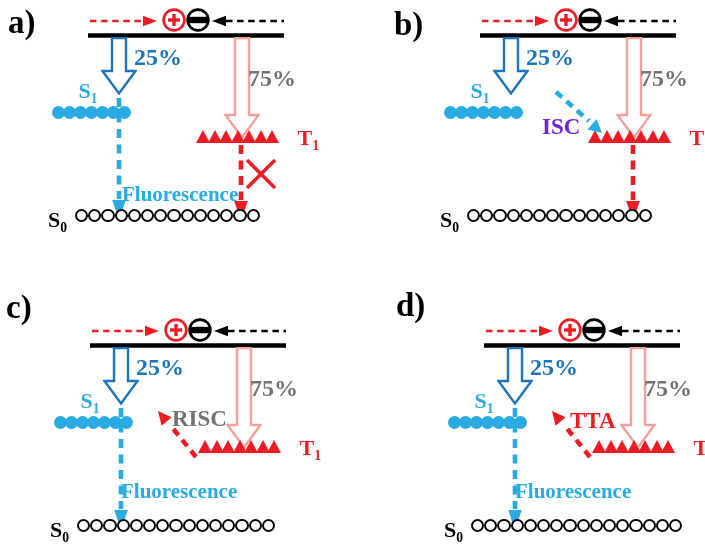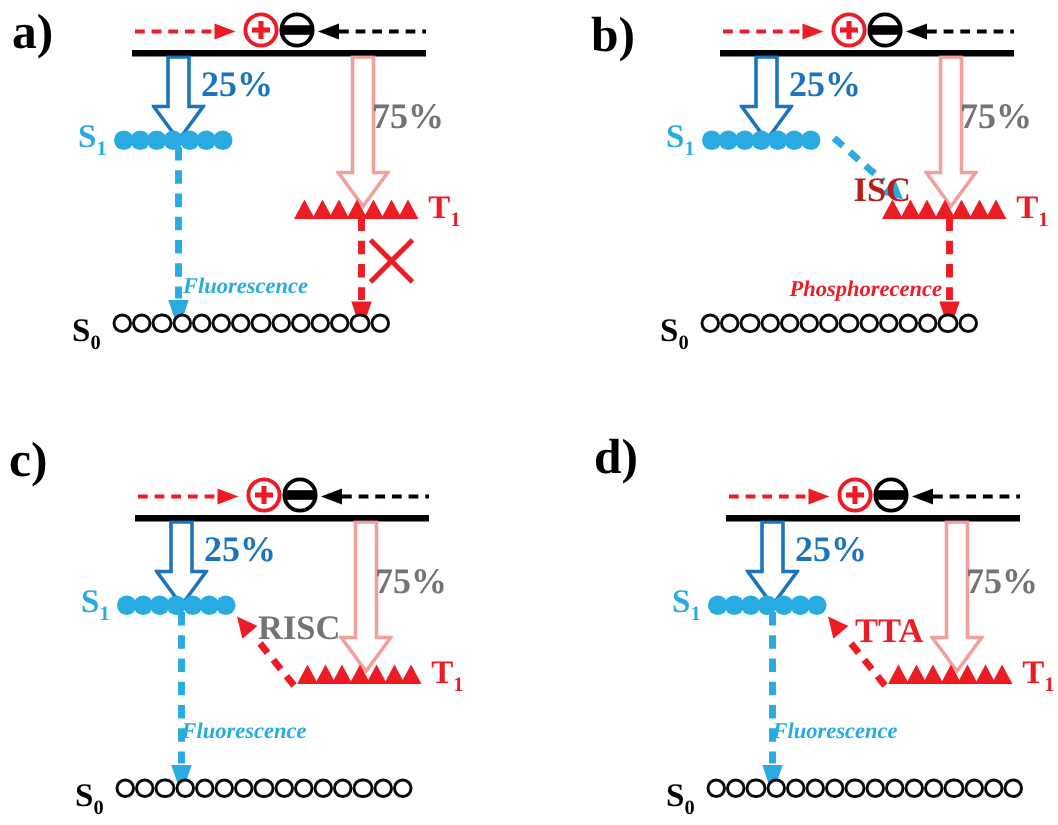--- a/index.html
+++ b/index.html
@@ -26,7 +26,7 @@
   .arrow75{left:calc(var(--lx) + 136px);top:calc(var(--ly) + 4px);}
   .pct75{left:calc(var(--lx) + 160px);top:calc(var(--ly) + 33px);color:#737373;}
 
-  .s1row{left:calc(var(--lx) - 36px);top:calc(var(--ly) + 47px);display:flex;align-items:center;}
+  .s1row{left:calc(var(--lx) - 36px);top:calc(var(--ly) + 47px);display:flex;align-items:center;flex-direction:column;}
   .lvl{font-size:22px;line-height:1;}
   .s1lab{color:#29abe2;margin-right:5px;}
   .t1lab{color:#ed1c24;margin-left:9px;margin-bottom:-7px;}

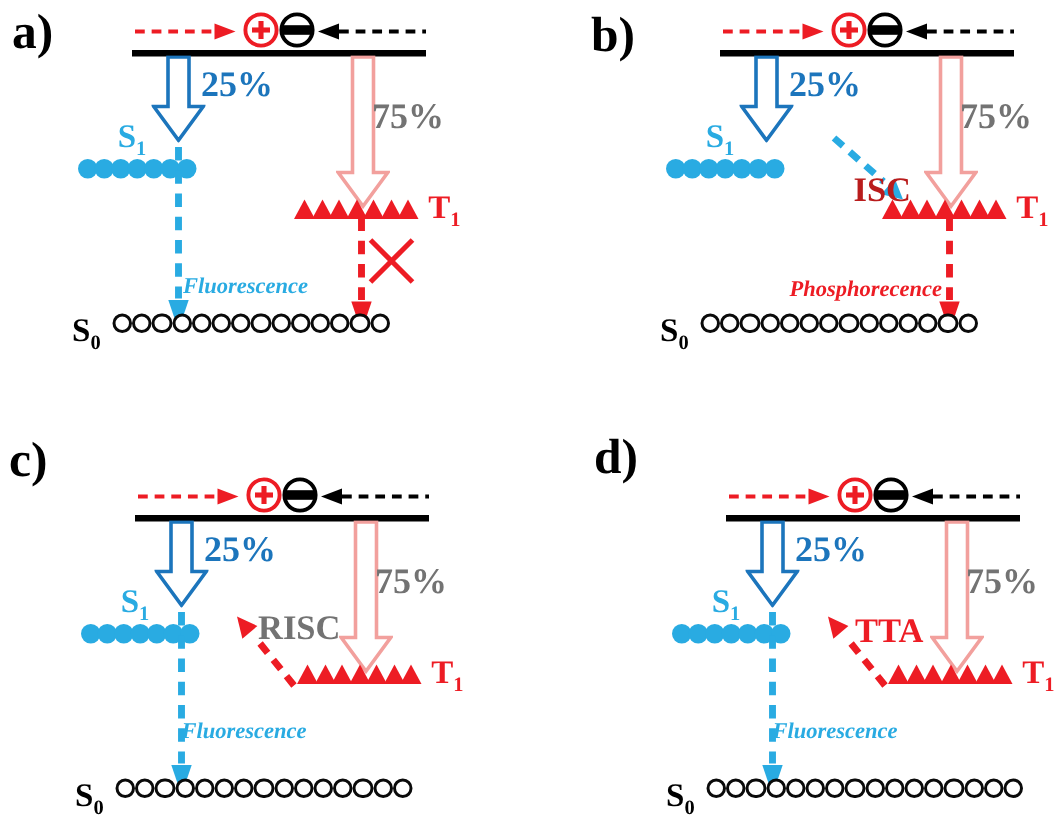--- a/index.html
+++ b/index.html
@@ -39,7 +39,7 @@
   .oc{width:9.2px;height:9.2px;border-radius:50%;border:2.6px solid #0a0a0a;background:#fff;display:inline-block;}
   .dotrow,.trirow,.ocrow{display:flex;align-items:flex-end;}
 
-  .t1row{left:calc(var(--lx) + 108px);top:calc(var(--ly) + 94px);display:flex;align-items:flex-end;}
+  .t1row{left:calc(var(--lx) + 108px);top:calc(var(--ly) + 94px);display:flex;align-items:center;gap:12px;}
   .s0row{left:calc(var(--lx) - 40px);top:calc(var(--ly) + 176px);display:flex;align-items:flex-start;}
 
   .fluor-v{left:calc(var(--lx) + 23px);top:calc(var(--ly) + 63px);}

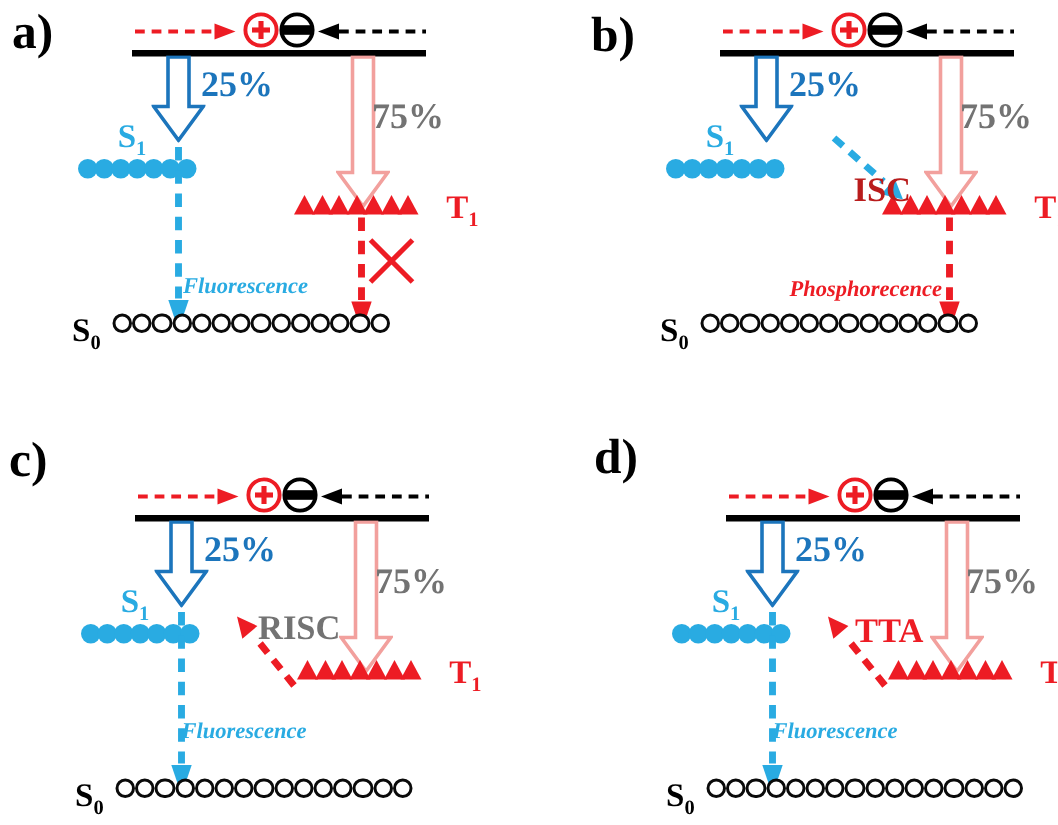--- a/index.html
+++ b/index.html
@@ -53,7 +53,7 @@
   .emis-b{left:var(--lx);top:calc(var(--ly) + 152px);width:148px;text-align:right;color:#ed1c24;}
   .emis-2line{left:calc(var(--lx) + 31px);top:calc(var(--ly) + 137px);}
   .xfer{font-size:23px;line-height:1;}
-  .isc-lab{left:calc(var(--lx) + 62px);top:calc(var(--ly) + 82px);color:#b91c1c;margin-left:27px;}
+  .isc-lab{left:calc(var(--lx) + 62px);top:calc(var(--ly) + 82px);color:#6d28d9;}
   .risc-lab{left:calc(var(--lx) + 82px);top:calc(var(--ly) + 64px);color:#737373;}
   .tta-lab{left:calc(var(--lx) + 86px);top:calc(var(--ly) + 66px);color:#ed1c24;}
 </style>

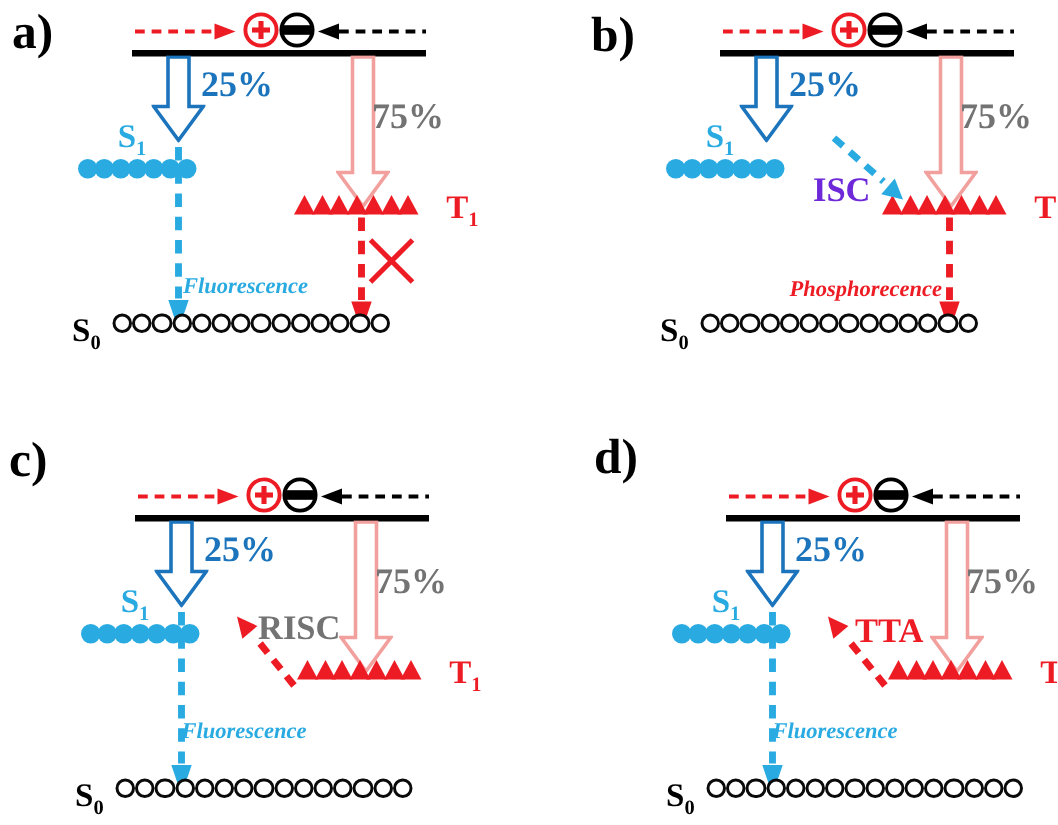--- a/index.html
+++ b/index.html
@@ -48,7 +48,7 @@
   .isc-svg{left:calc(var(--lx) + 72px);top:calc(var(--ly) + 56px);}
   .up-svg{left:calc(var(--lx) + 60px);top:calc(var(--ly) + 58px);}
 
-  .emis{font-size:15px;line-height:1.08;color:#29abe2;font-style:italic;}
+  .emis{font-size:21px;line-height:1.08;color:#29abe2;}
   .emis-a{left:calc(var(--lx) + 34px);top:calc(var(--ly) + 150px);}
   .emis-b{left:var(--lx);top:calc(var(--ly) + 152px);width:148px;text-align:right;color:#ed1c24;}
   .emis-2line{left:calc(var(--lx) + 31px);top:calc(var(--ly) + 137px);}

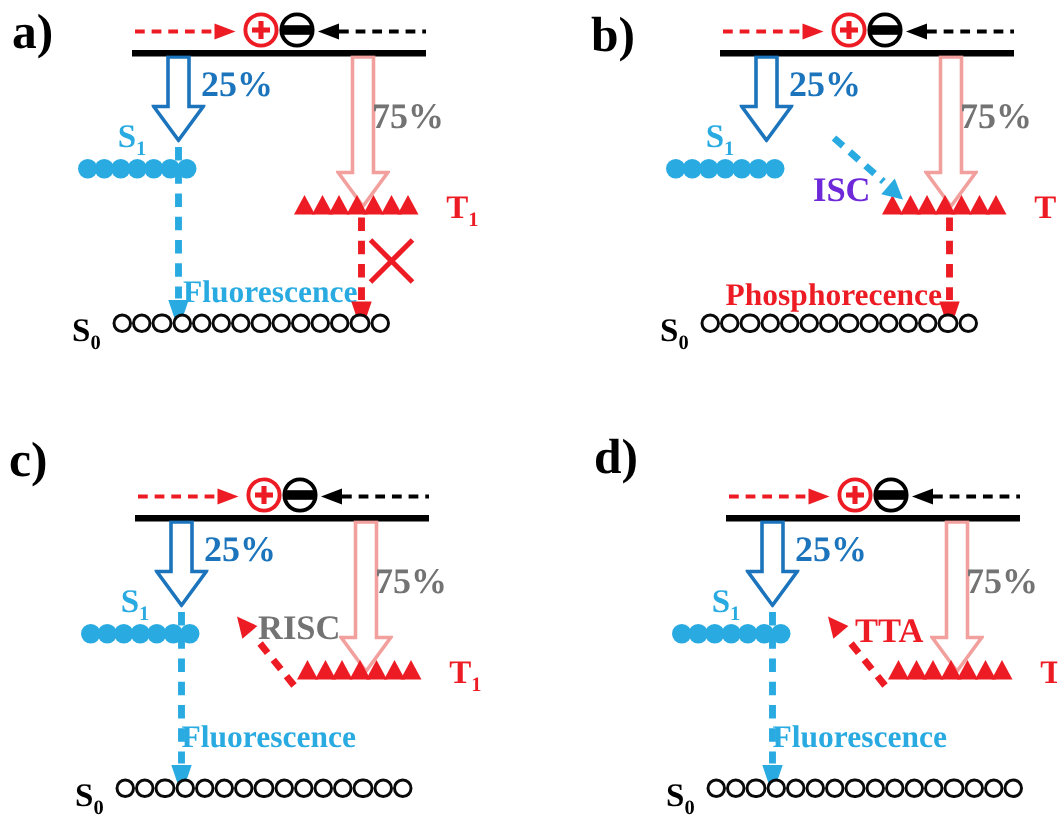--- a/index.html
+++ b/index.html
@@ -228,7 +228,6 @@
       <line x1="8" y1="2" x2="8" y2="57" stroke="#ed1c24" stroke-width="4.6" stroke-dasharray="9 6.5"></line>
       <polygon points="8,78 1.2,58 14.8,58" fill="#ed1c24"></polygon>
     </svg>
-    <span class="emis emis-b">Phosphorecence</span>
 
     <div class="s0row">
       <span class="lvl s0lab"><span>S</span><sub>0</sub></span>

